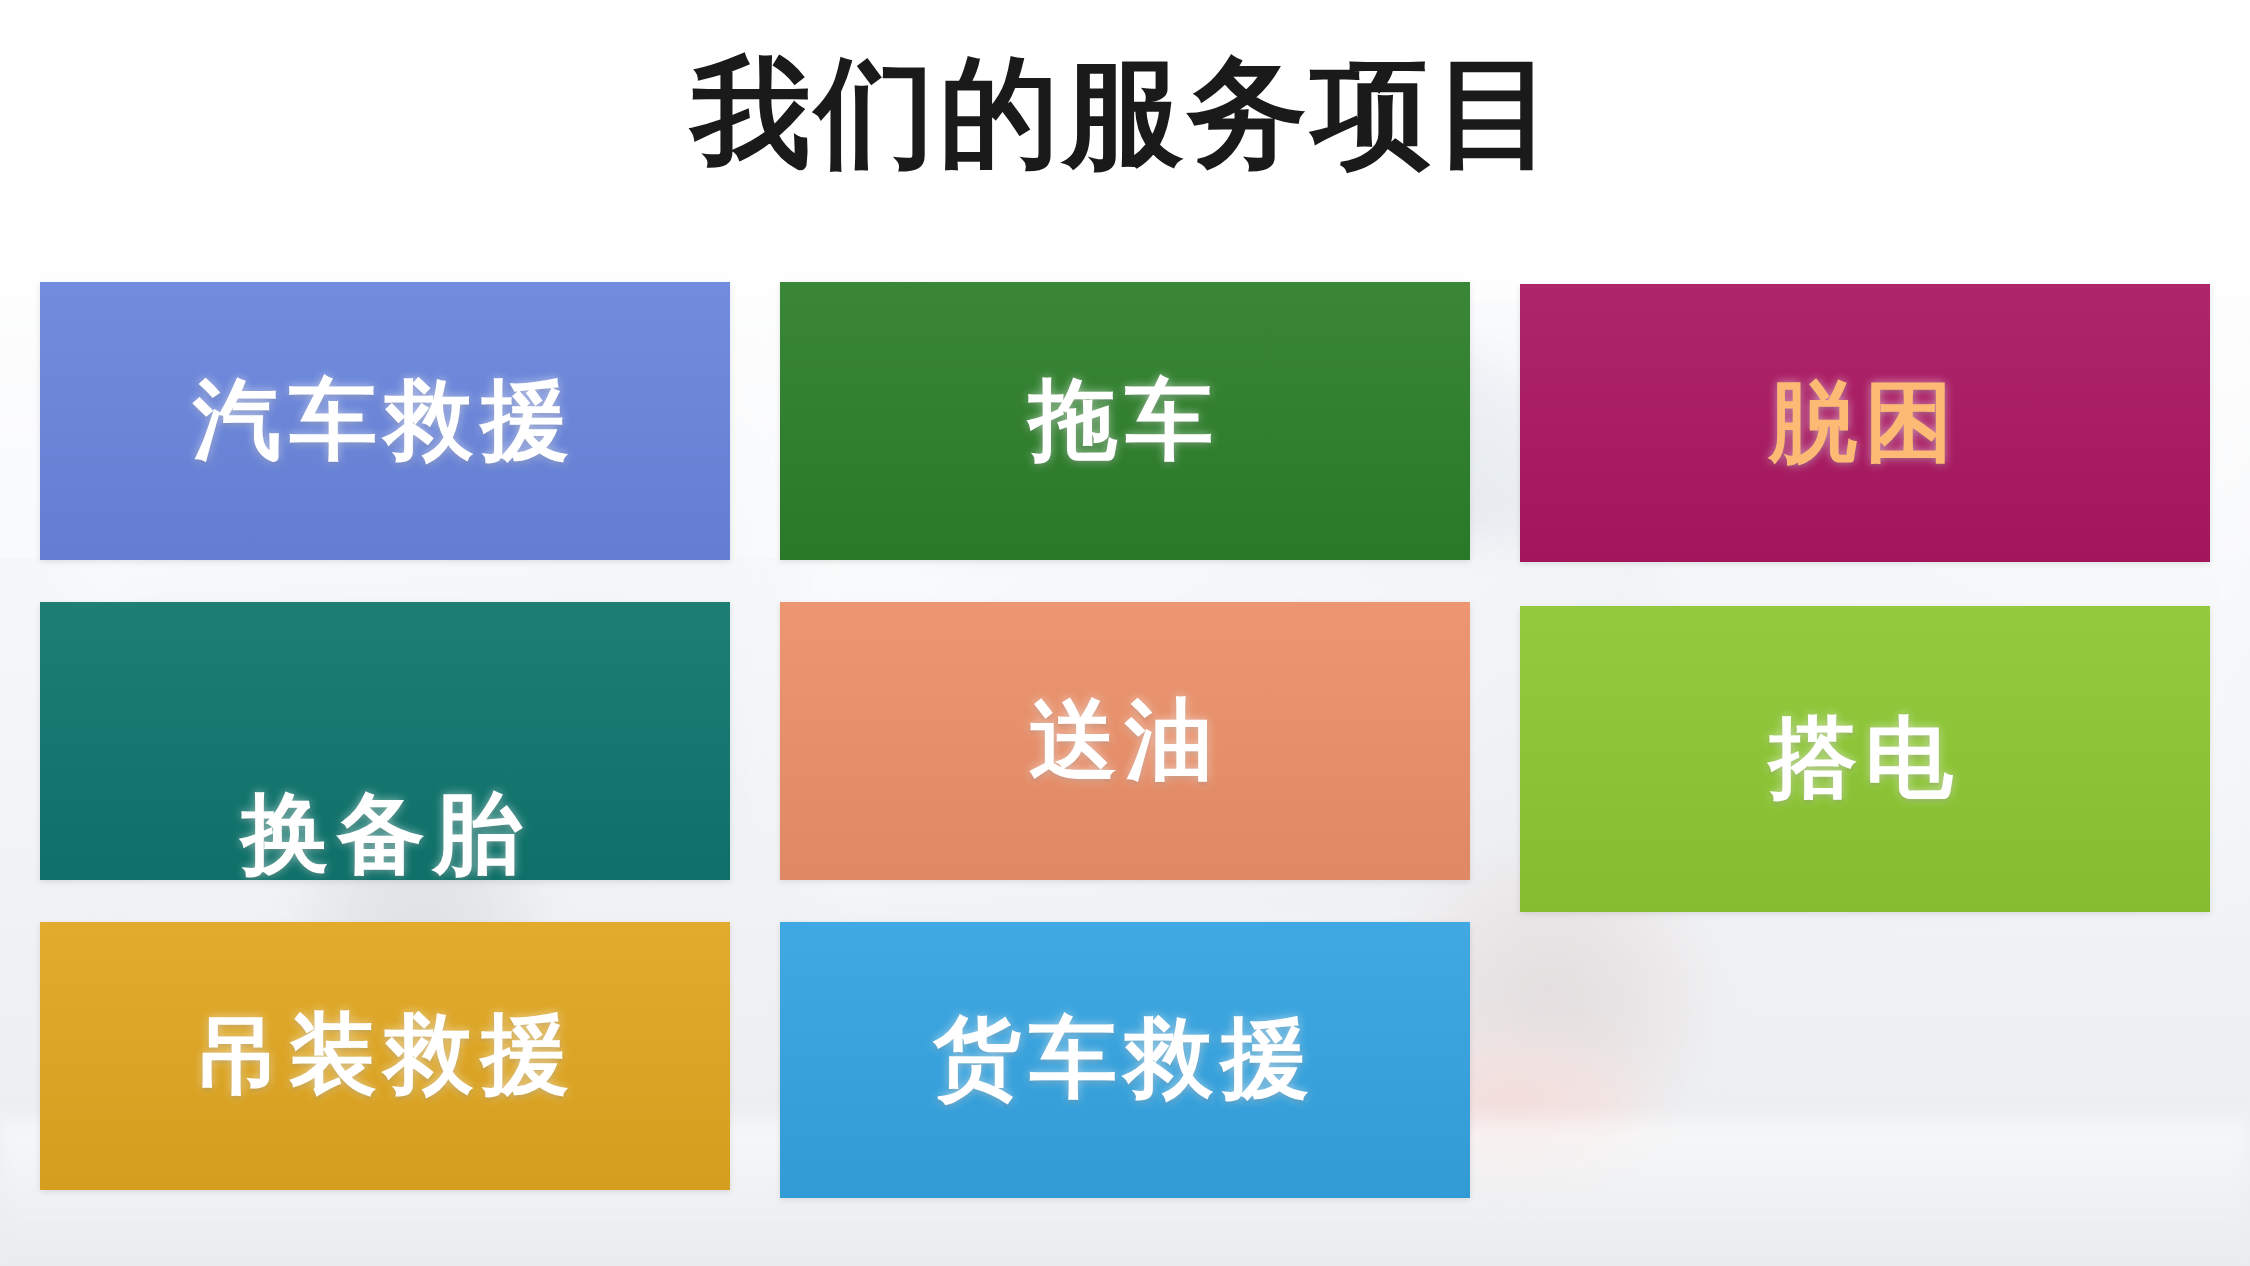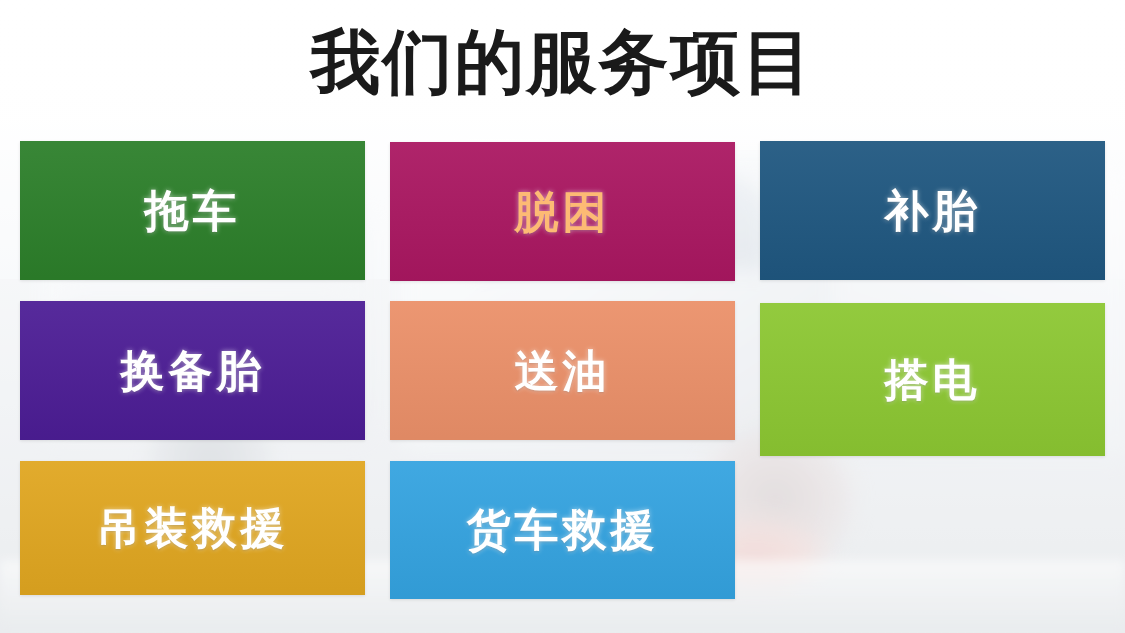--- a/index.html
+++ b/index.html
@@ -109,7 +109,7 @@
     left: 0; top: 22px;
     width: 100%;
     text-align: center;
-    font-size: 70px;
+    font-size: 60px;
     line-height: 1.15;
     font-weight: bold;
     letter-spacing: 2px;

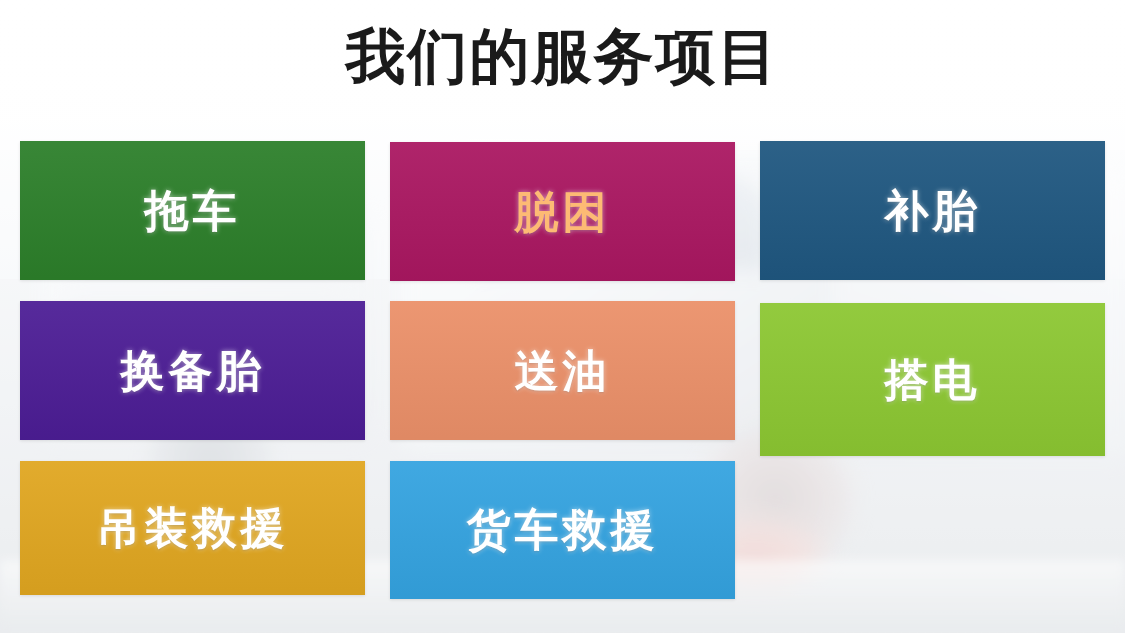--- a/index.html
+++ b/index.html
@@ -194,6 +194,9 @@
 
   <div id="grid">
 
+    <div class="tile c1r1" style="background: rgb(105, 133, 220);">
+      <span class="label" style="color: rgb(255, 255, 255);">汽车救援</span>
+    </div>
 
     <div class="tile c2r1" style="background: rgb(44, 127, 42);">
       <span class="label" style="color: #ffffff;">拖车</span>

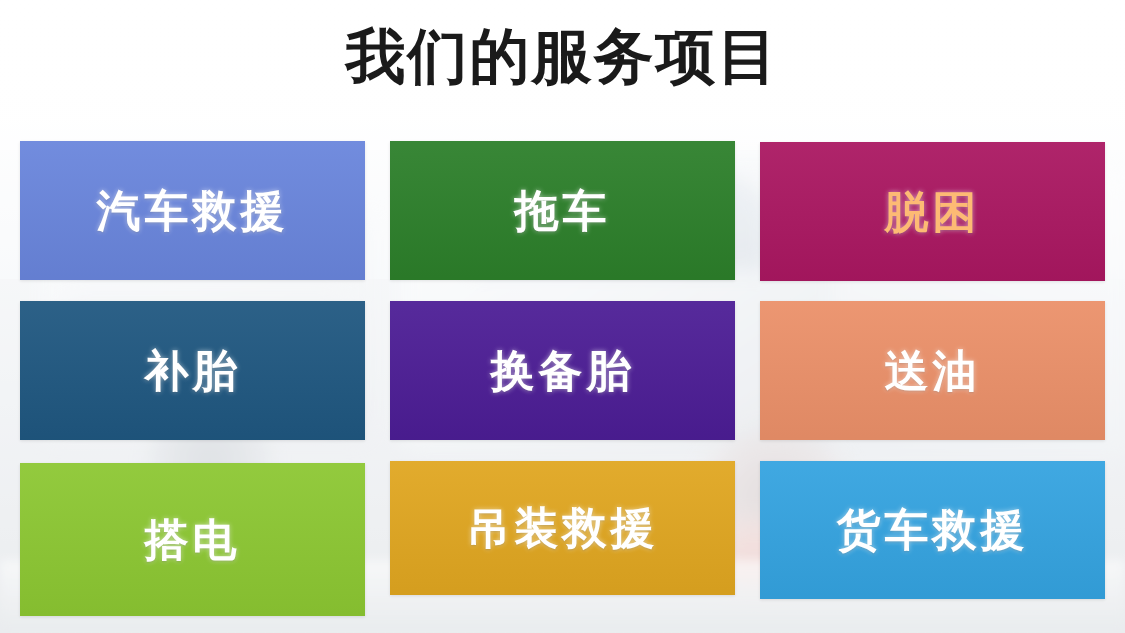--- a/index.html
+++ b/index.html
@@ -206,9 +206,6 @@
       <span class="label" style="color: #fdba74;">脱困</span>
     </div>
 
-    <div class="tile c1r2" style="background: rgb(31, 87, 128);">
-      <span class="label" style="color: rgb(255, 255, 255);">补胎</span>
-    </div>
 
     <div class="tile c2r2" style="background: #4c1d95;">
       <span class="label" style="color: rgb(255, 255, 255);">换备胎</span>

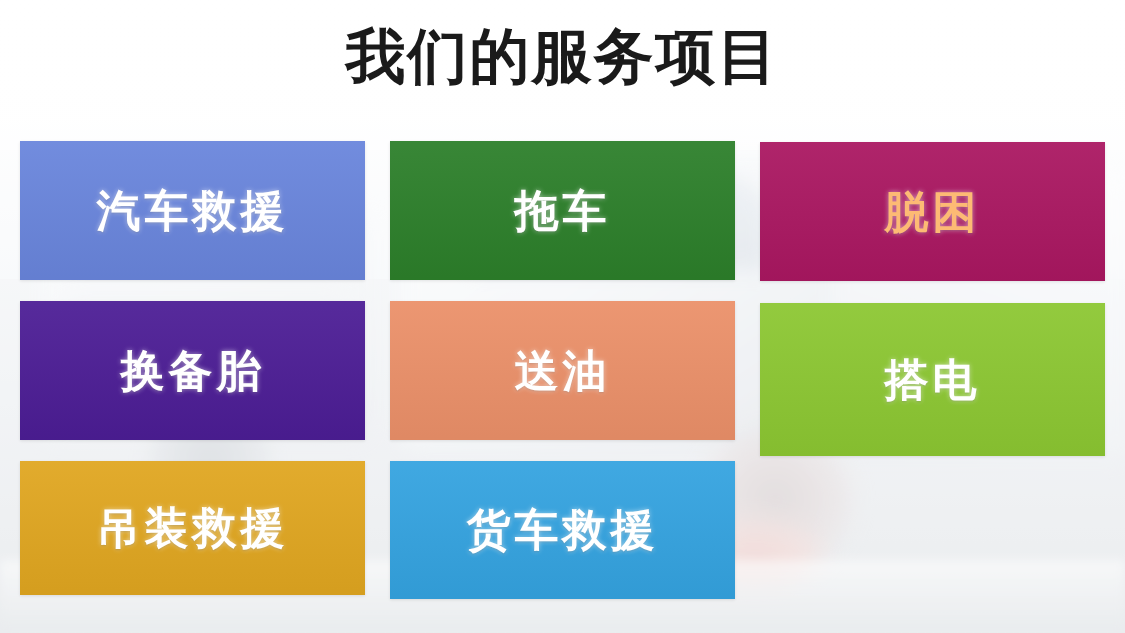--- a/index.html
+++ b/index.html
@@ -207,7 +207,7 @@
     </div>
 
 
-    <div class="tile c2r2" style="background: #4c1d95;">
+    <div class="tile c2r2" style="background: #0f766e; align-items: flex-end;">
       <span class="label" style="color: rgb(255, 255, 255);">换备胎</span>
     </div>
 

